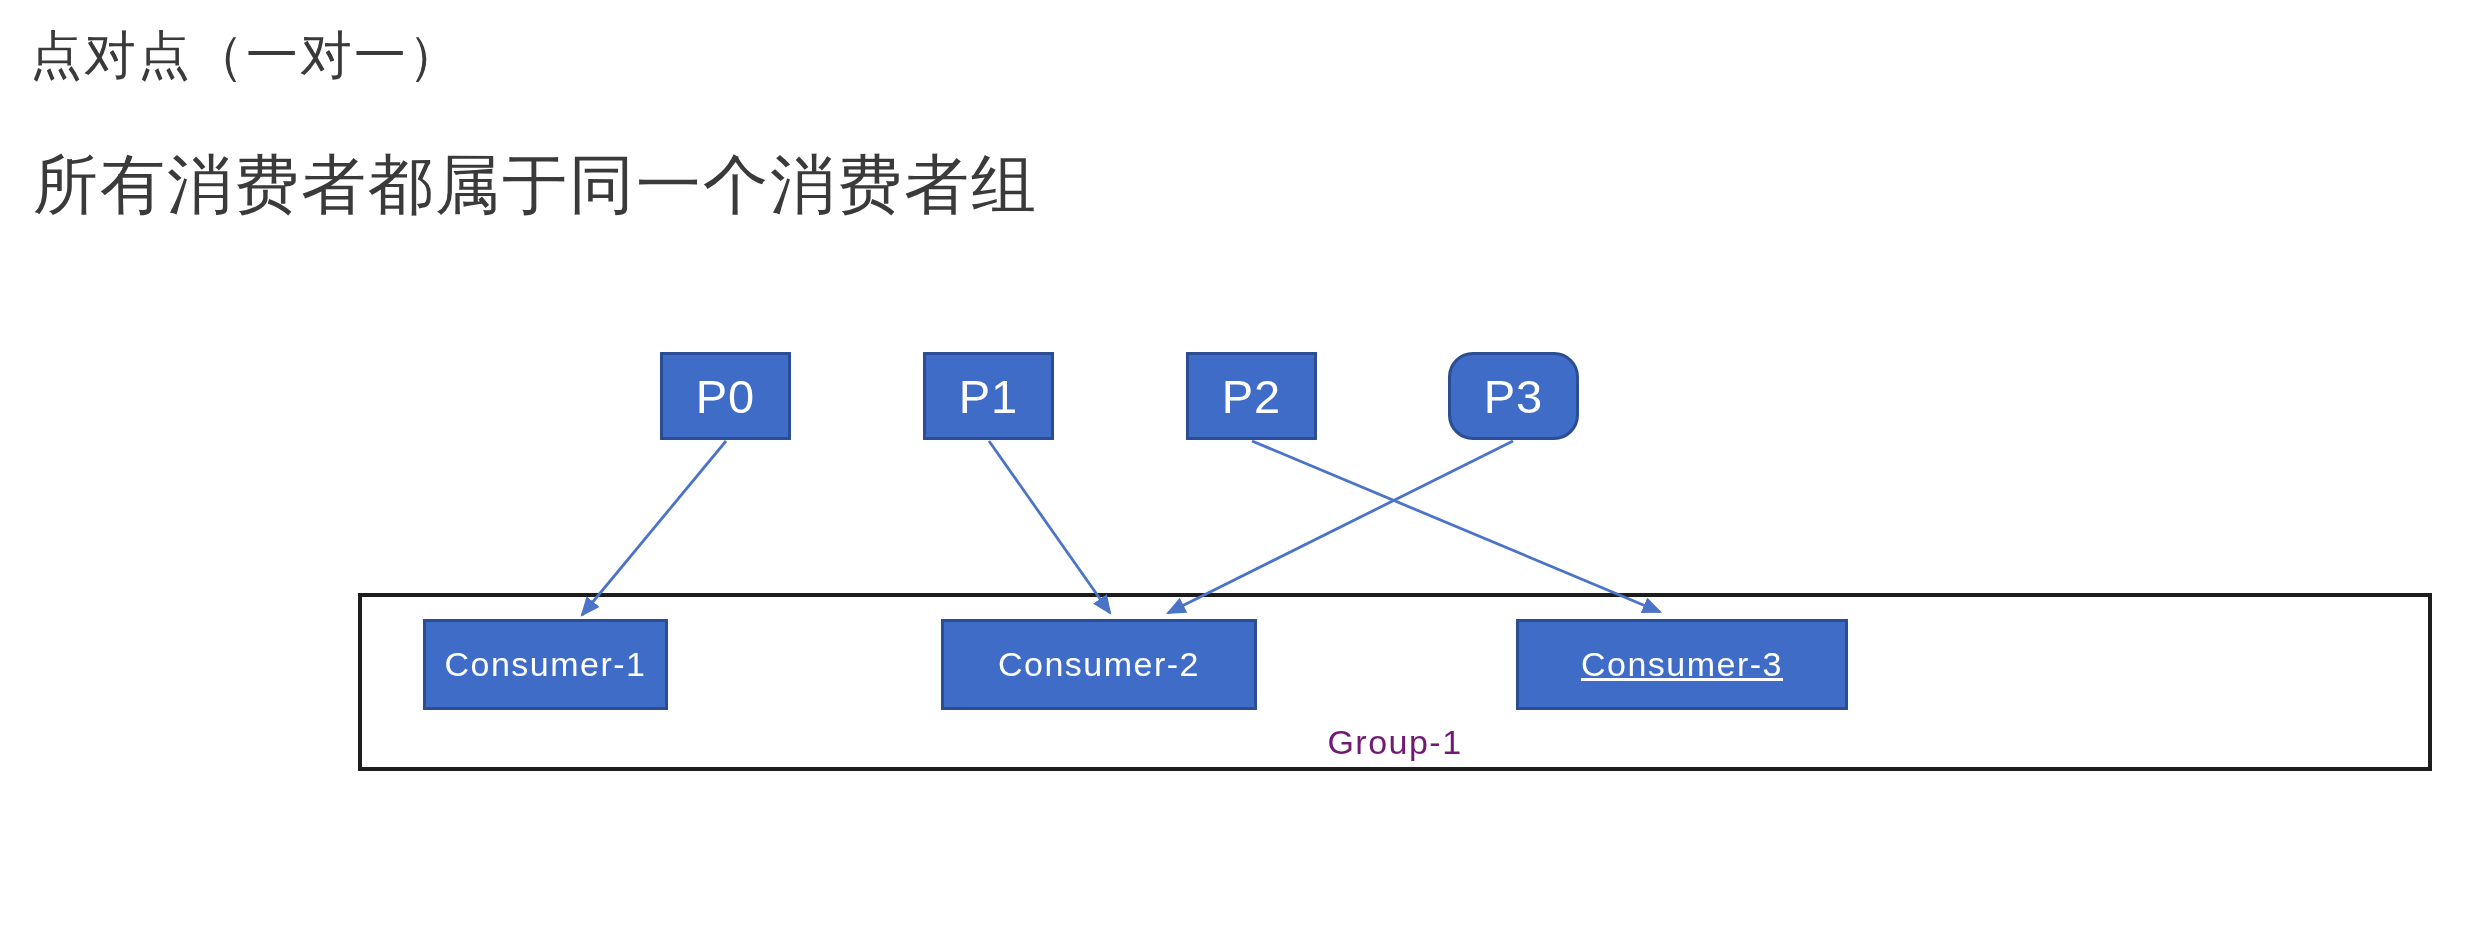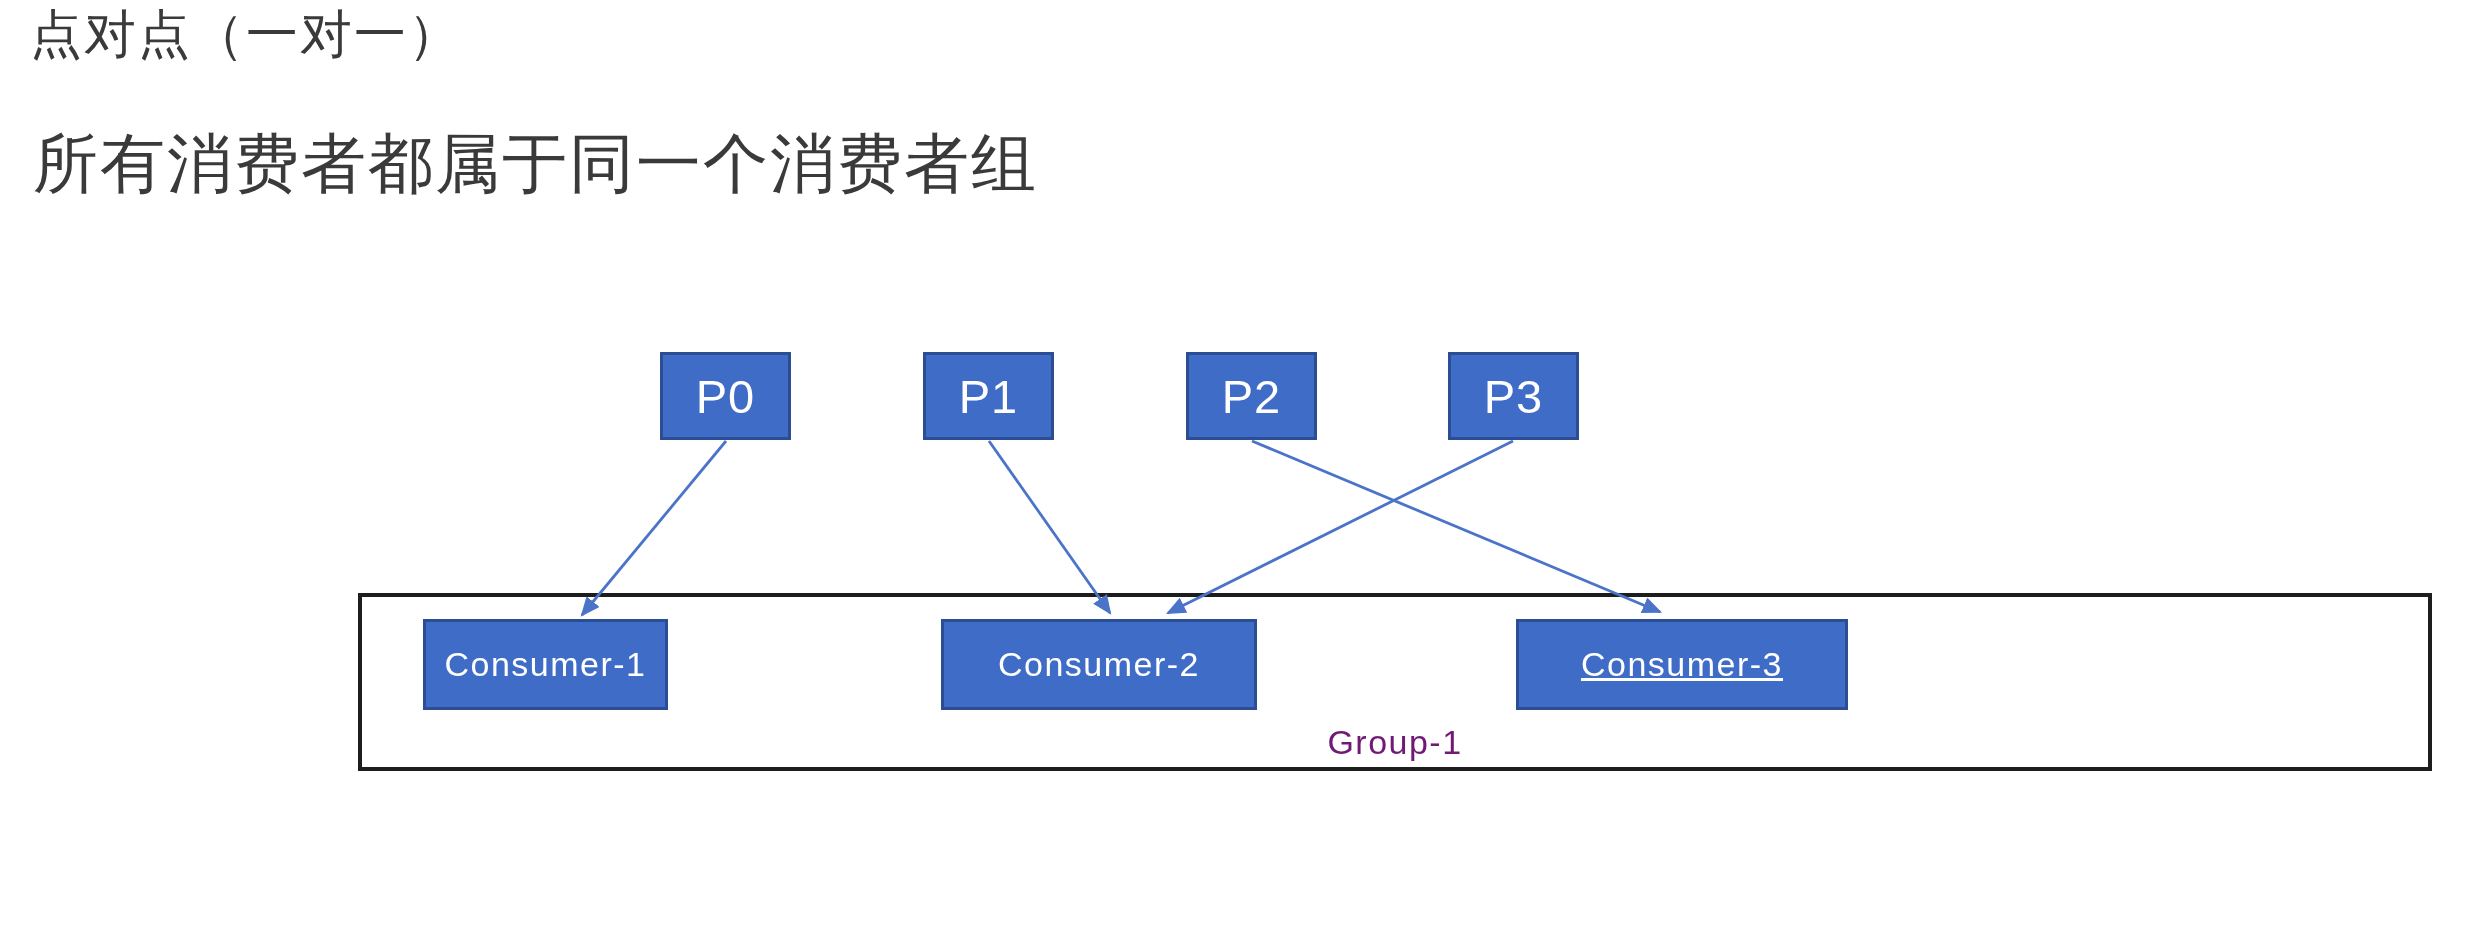--- a/index.html
+++ b/index.html
@@ -21,6 +21,7 @@
     white-space: nowrap;
     letter-spacing: 2px;
     line-height: 1.1;
+    margin-top: 21px;
   }
   #slide-title {
     left: 30px;

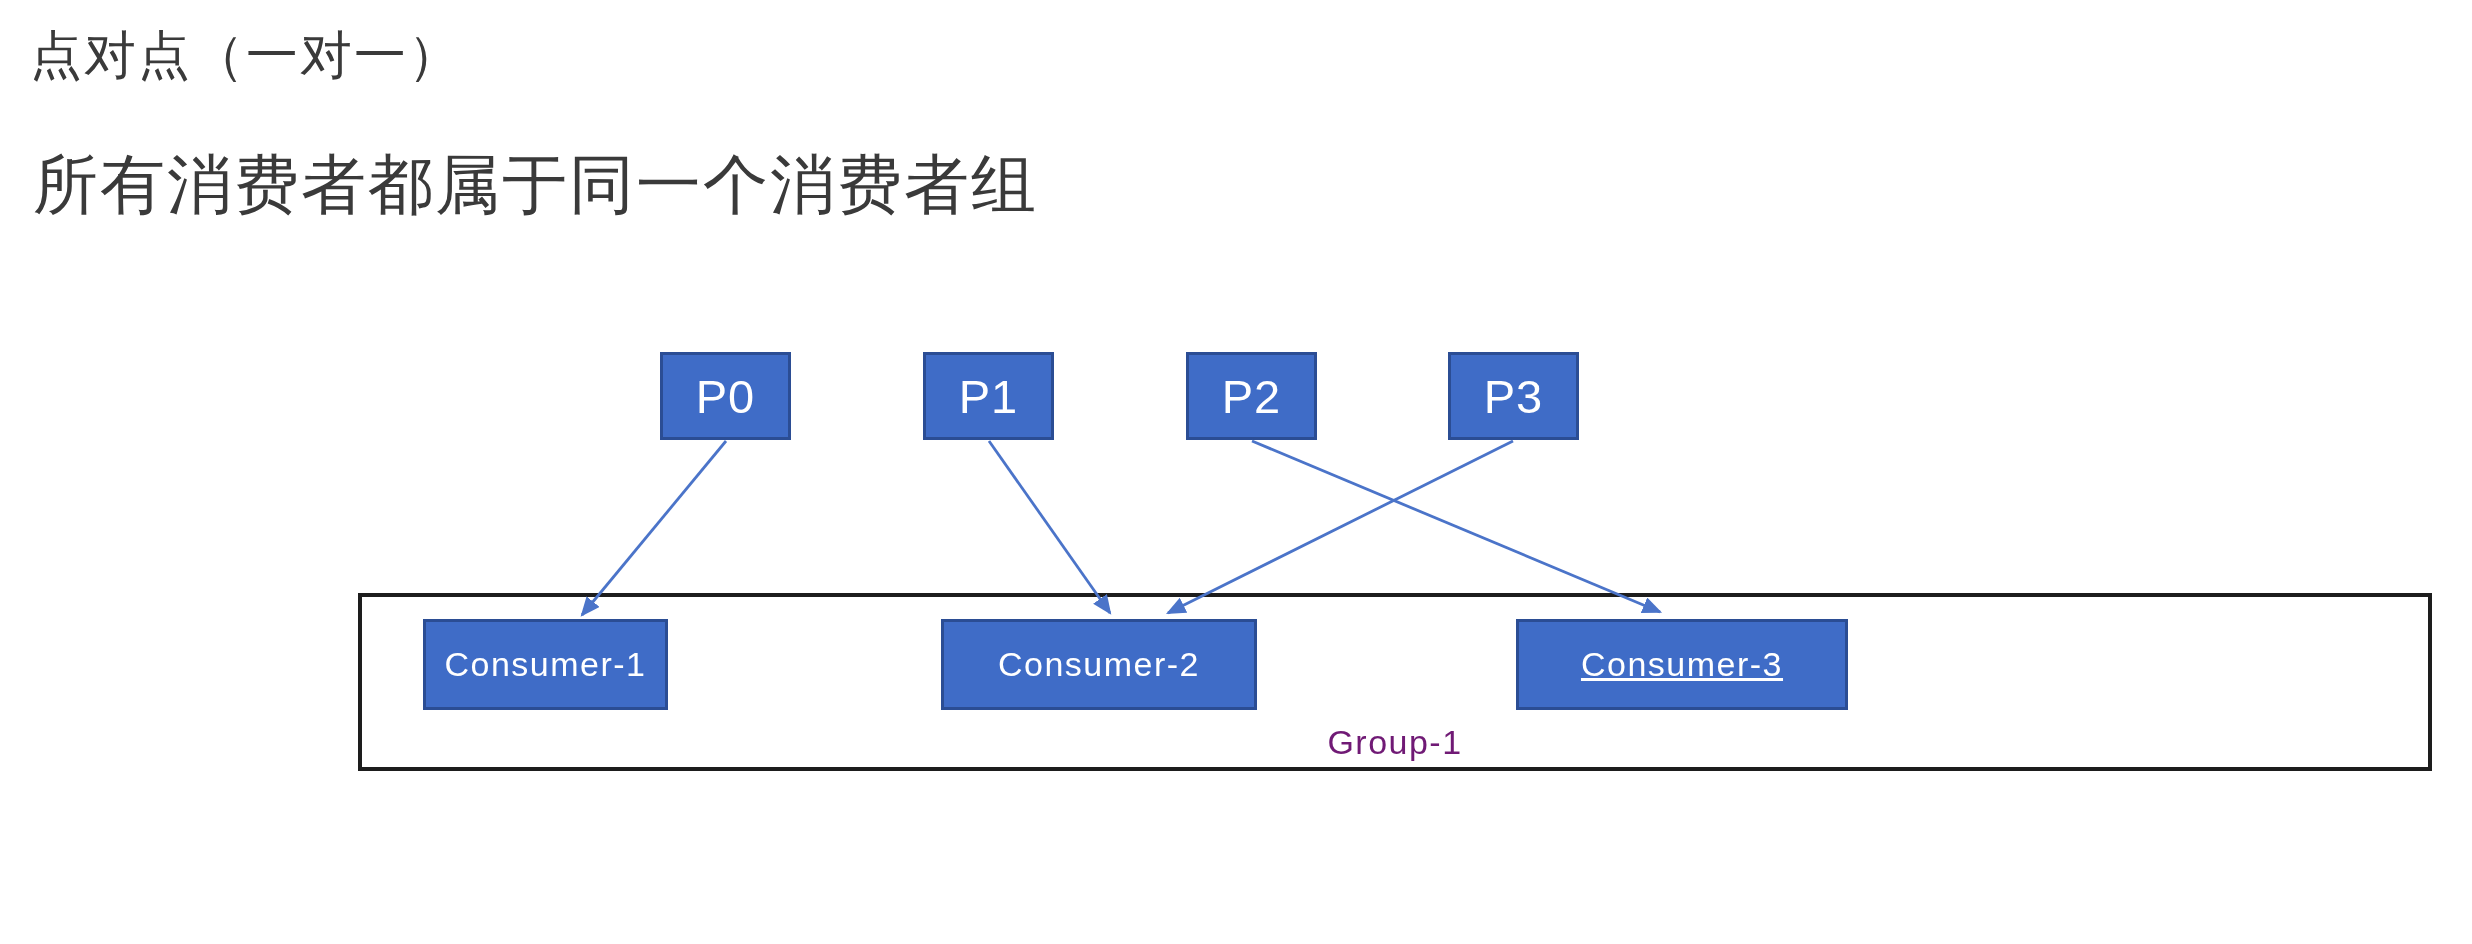--- a/index.html
+++ b/index.html
@@ -52,7 +52,7 @@
   #partition-p0 { left: 660px; }
   #partition-p1 { left: 923px; }
   #partition-p2 { left: 1186px; text-align: center; }
-  #partition-p3 { left: 1448px; }
+  #partition-p3 { left: 1448px; border-radius: 25px; }
   .group-rect {
     position: absolute;
     left: 358px;

